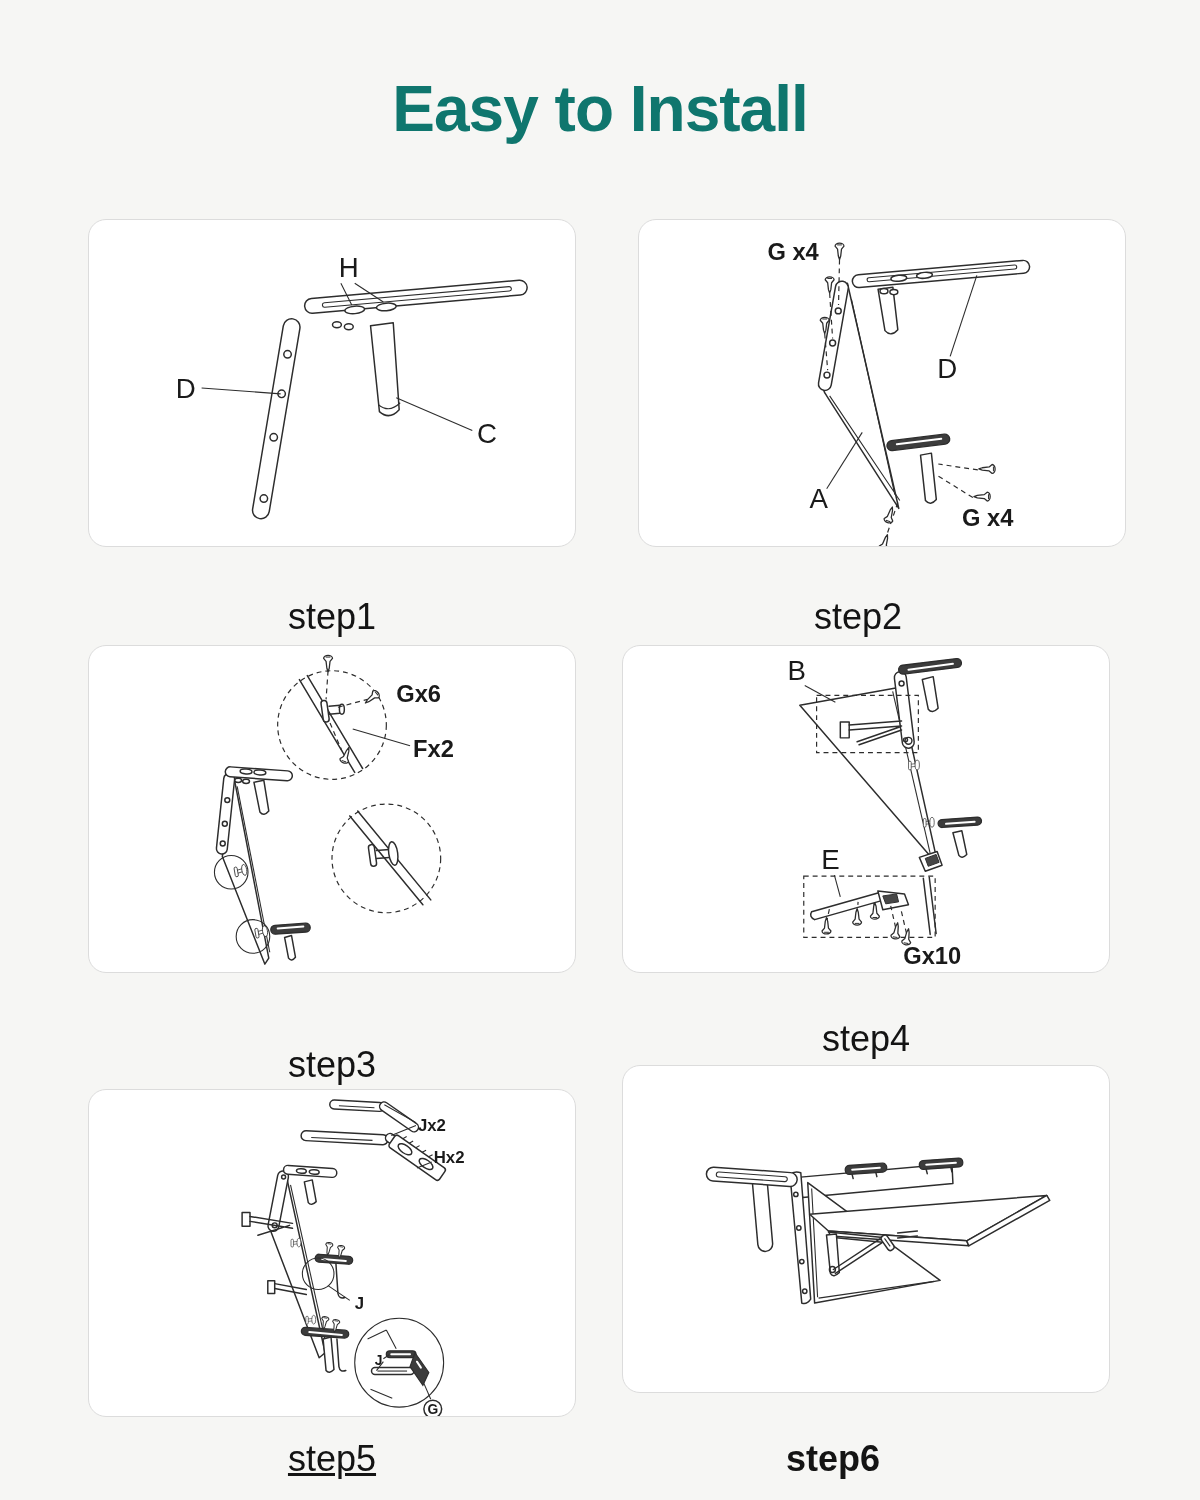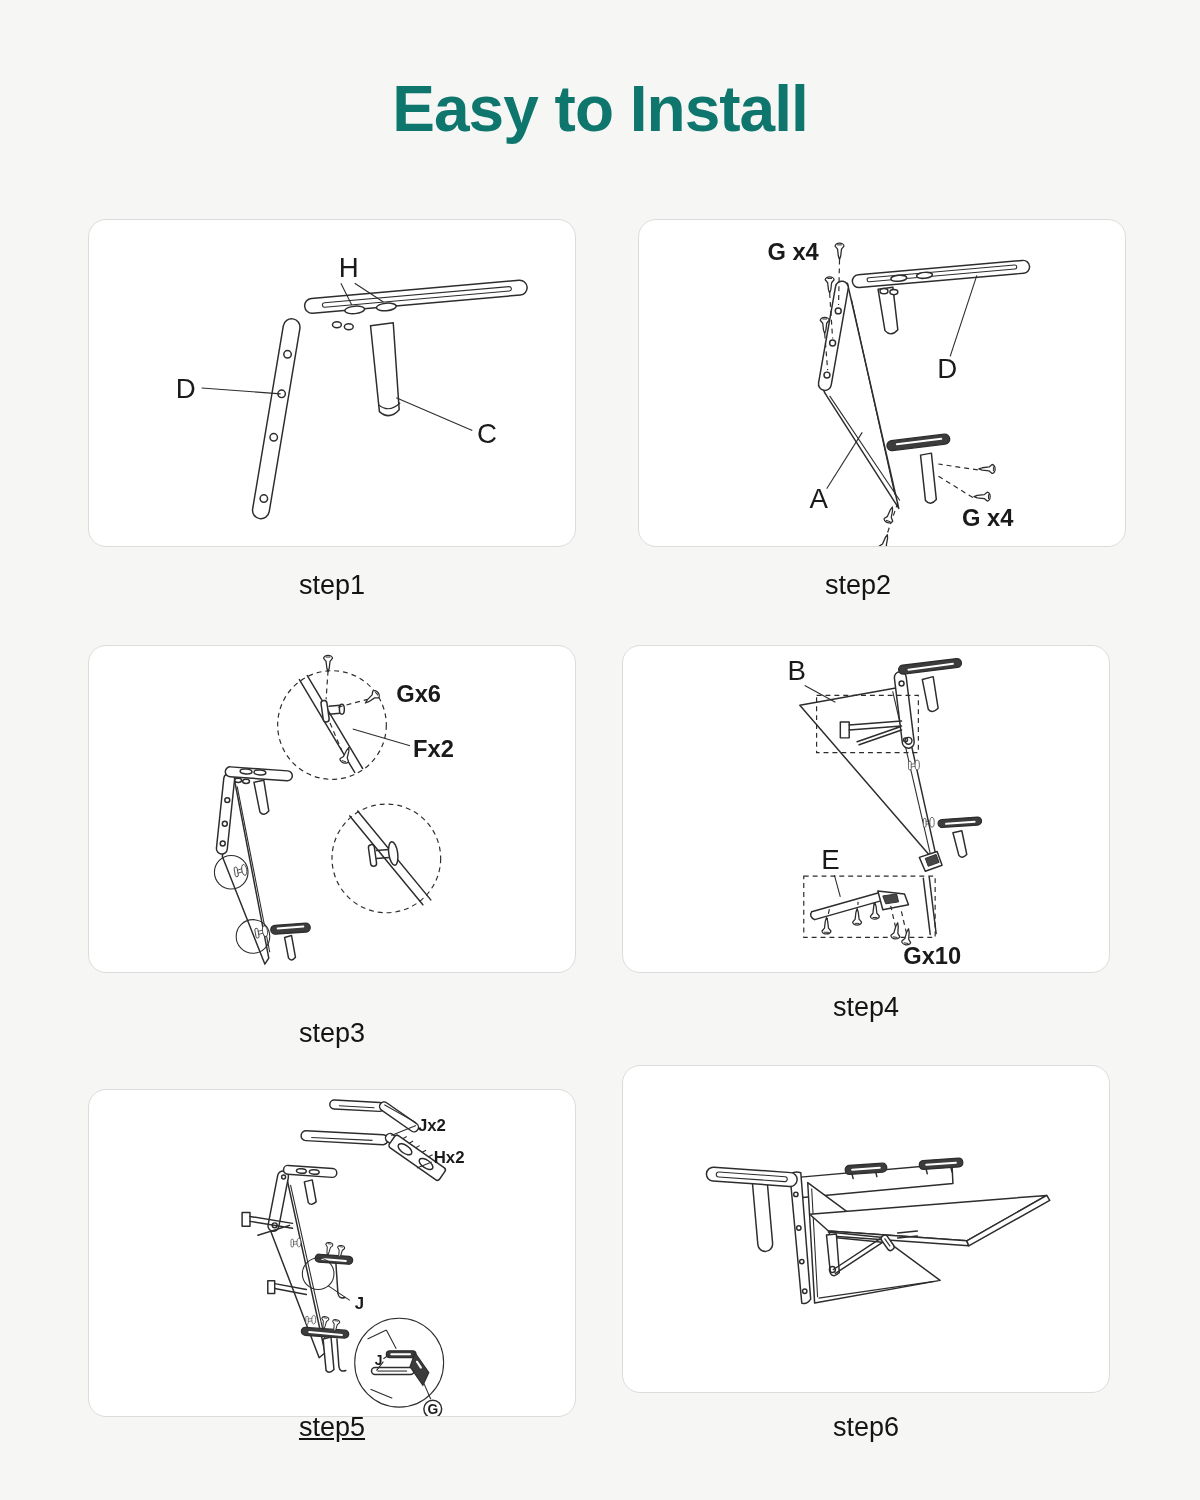--- a/index.html
+++ b/index.html
@@ -22,7 +22,7 @@
   .card svg{display:block;width:100%;height:100%;}
   .caption{
     position:absolute;width:488px;text-align:center;
-    font-size:27px;font-weight:500;color:#141414;
+    font-size:36px;font-weight:500;color:#141414;margin-top:26px;
   }
   #c1{left:88px;top:219px;}  #c2{left:622px;top:219px;margin-left:16px;}
   #c3{left:88px;top:645px;}  #c4{left:622px;top:645px;}

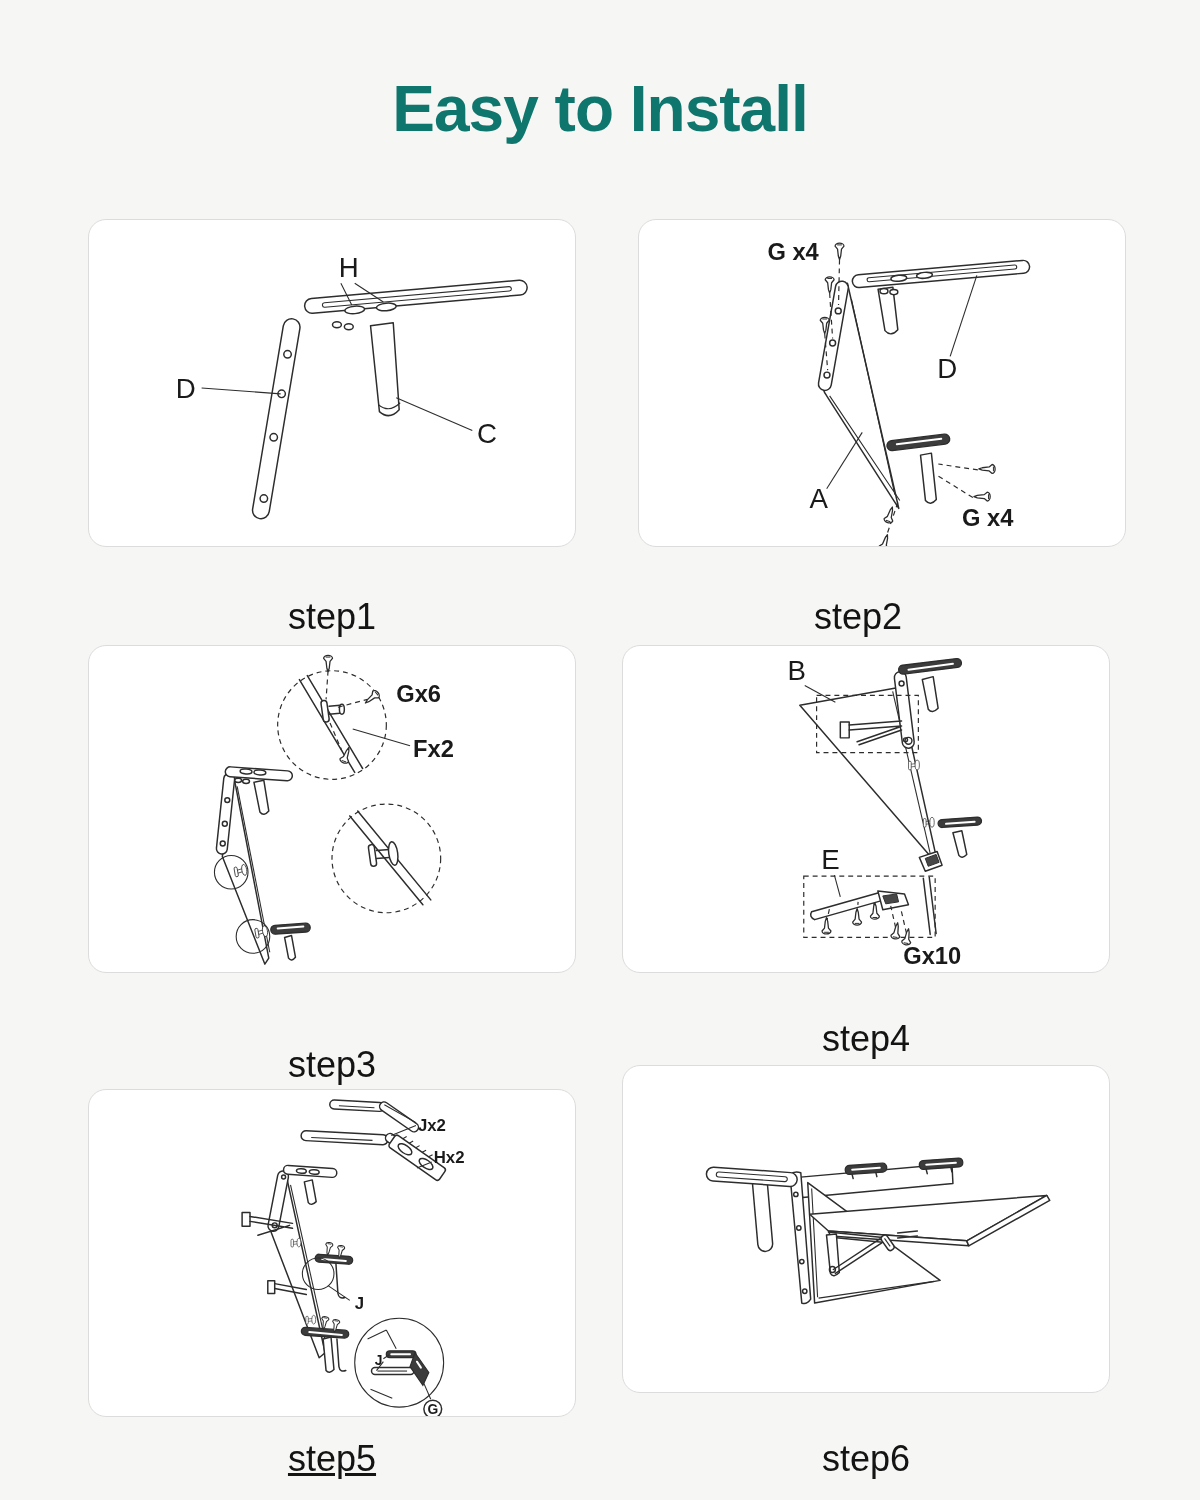--- a/index.html
+++ b/index.html
@@ -29,7 +29,7 @@
   #c5{left:88px;top:1065px;margin-top:24px;} #c6{left:622px;top:1065px;}
   #t1{left:88px;top:570px;}  #t2{left:614px;top:570px;}
   #t3{left:88px;top:1018px;}  #t4{left:622px;top:992px;}
-  #t5{left:88px;top:1412px;text-decoration:underline;} #t6{left:622px;top:1412px;}
+  #t5{left:88px;top:1412px;text-decoration:underline;} #t6{left:589px;top:1412px;font-weight:bold;}
 
   
   .ln{stroke:#2d2d2d;stroke-width:1.5;fill:none;stroke-linecap:round;stroke-linejoin:round;}

